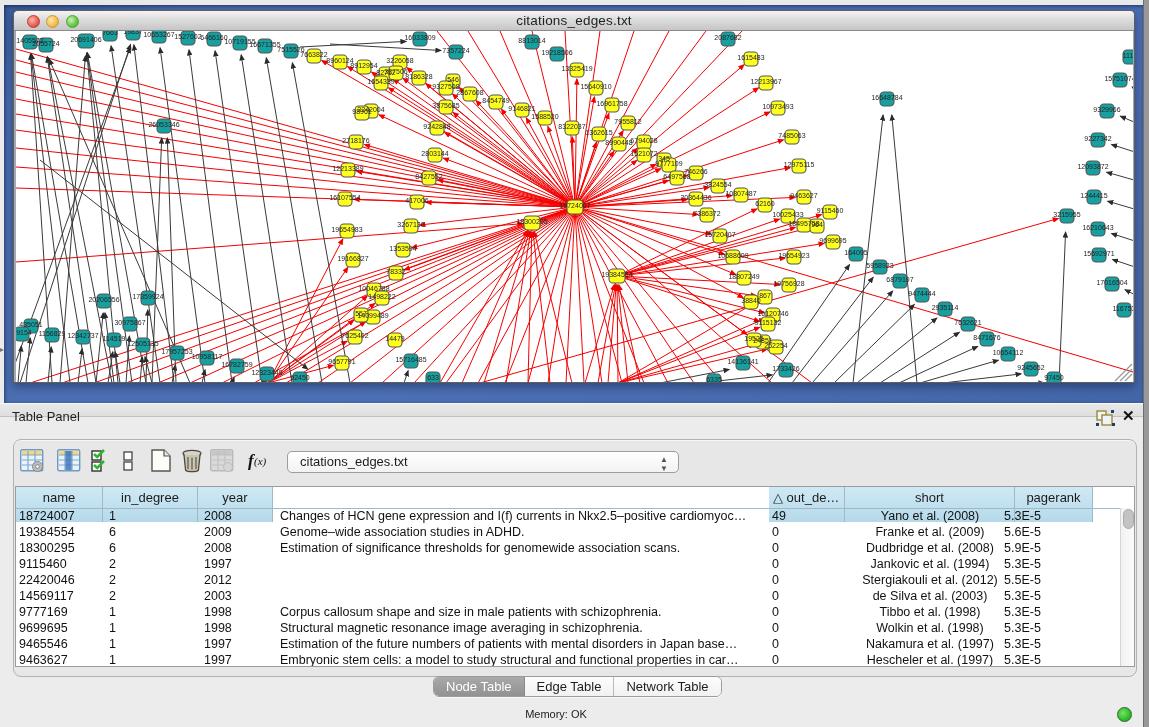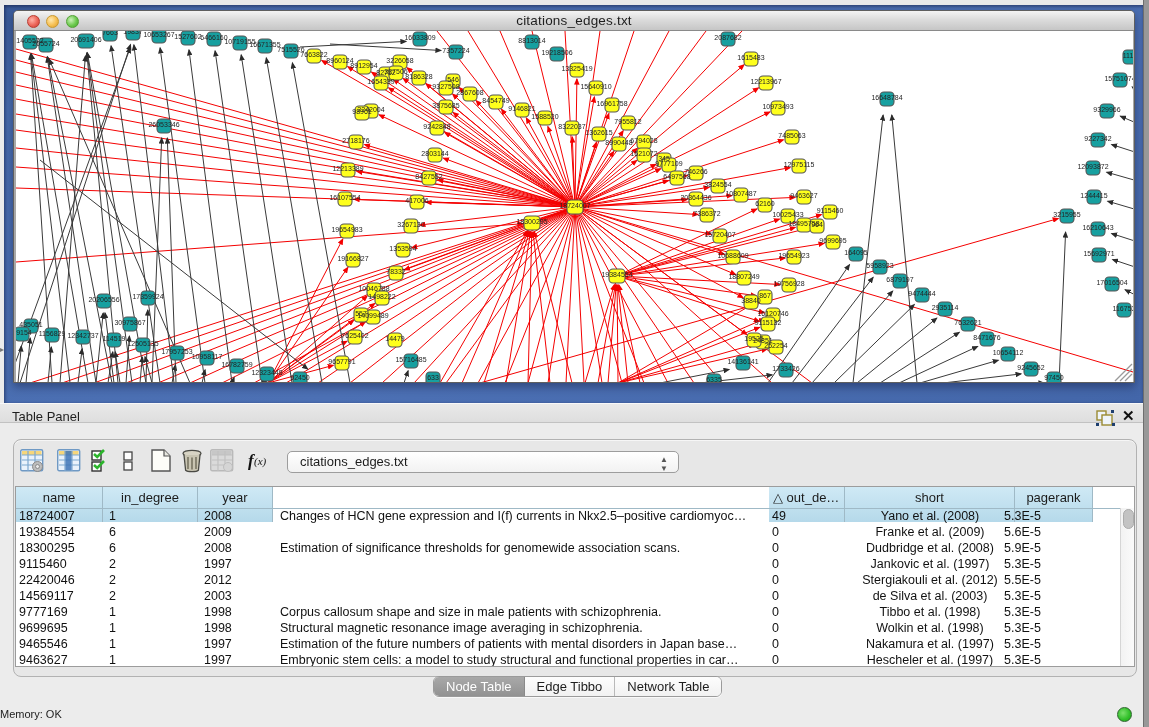--- a/index.html
+++ b/index.html
@@ -20,7 +20,7 @@
 #lg{left:52px;background:radial-gradient(circle at 4px 4px,#ccf2b9,#6cc94e 55%,#44a52c)	;border:1px solid #53a135}
 #canvas{left:2px;top:20px;width:1117px;height:351px;background:#fff;overflow:hidden}
 
-#tpheader{left:0;top:403px;width:1143px;height:20px;background:linear-gradient(#e9e9e9,#dedede);border-top:1px solid #f8f8f8;border-bottom:1px solid #c2c2c2}
+#tpheader{left:0;top:403px;width:1143px;height:14px;background:linear-gradient(#e9e9e9,#dedede);border-top:1px solid #f8f8f8;border-bottom:1px solid #c2c2c2}
 #tptitle{left:12px;top:0;font-size:13px;color:#1f1f1f;line-height:25px}
 #tpicons{left:1096px;top:5px}
 #tpclose{left:1122px;top:3px;font-size:15px;color:#111;font-weight:bold}

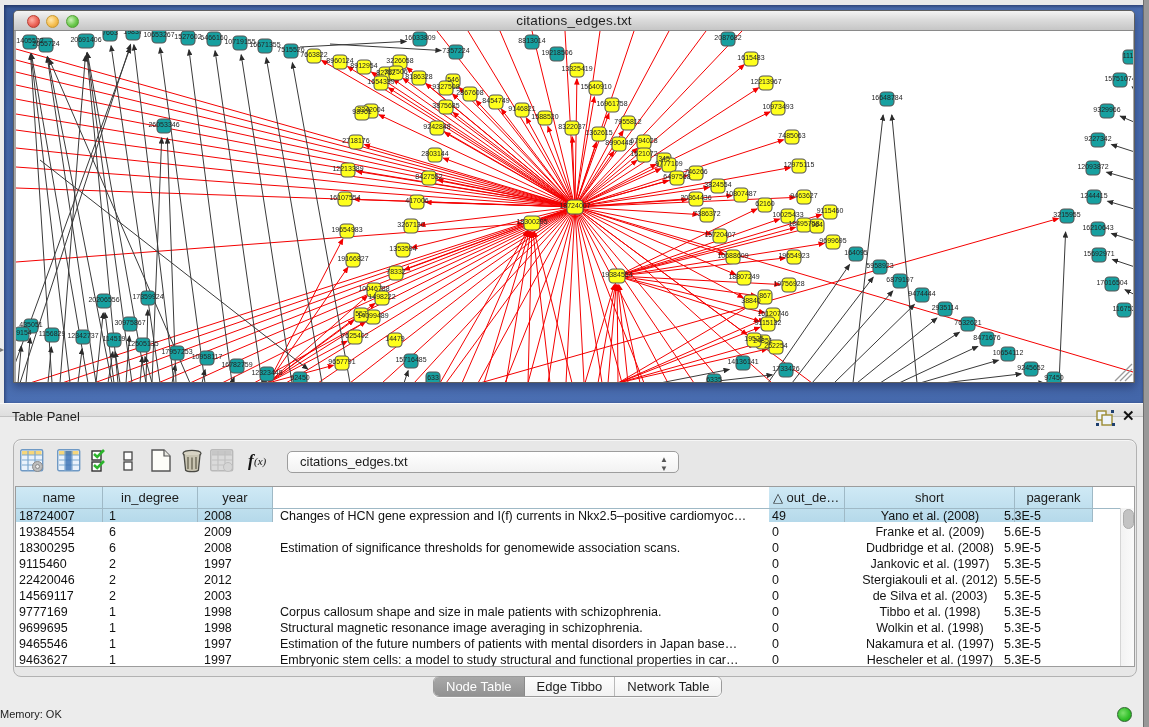--- a/index.html
+++ b/index.html
@@ -651,6 +651,7 @@
 <span class="c0">19384554</span>
       <span class="c1">6</span>
       <span class="c2">2009</span>
+      <span class="c3">Genome–wide association studies in ADHD.</span>
       <span class="c4">0</span>
       <span class="c5">Franke et al. (2009)</span>
       <span class="c6">5.6E-5</span>

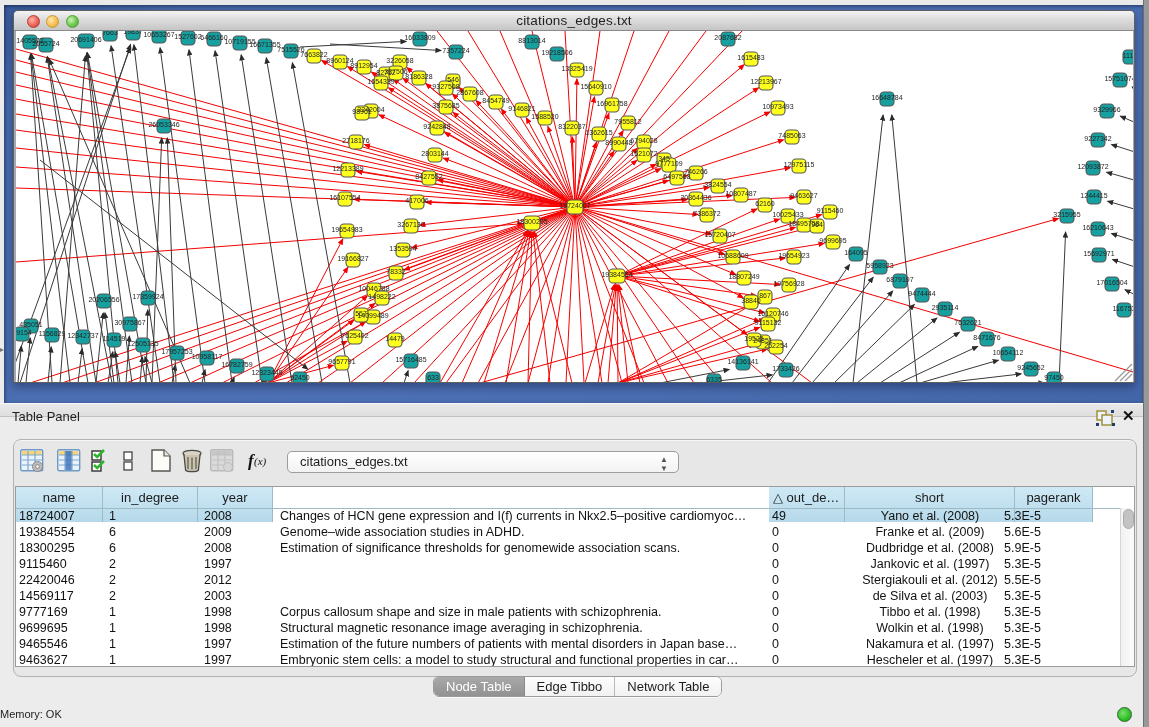--- a/index.html
+++ b/index.html
@@ -670,7 +670,7 @@
       <span class="c1">2</span>
       <span class="c2">1997</span>
       <span class="c4">0</span>
-      <span class="c5">Jankovic et al. (1997)</span>
+      <span class="c5">Jankovic et al. (1994)</span>
       <span class="c6">5.3E-5</span>
     </div>
 <div class="trow" style="top:86px">

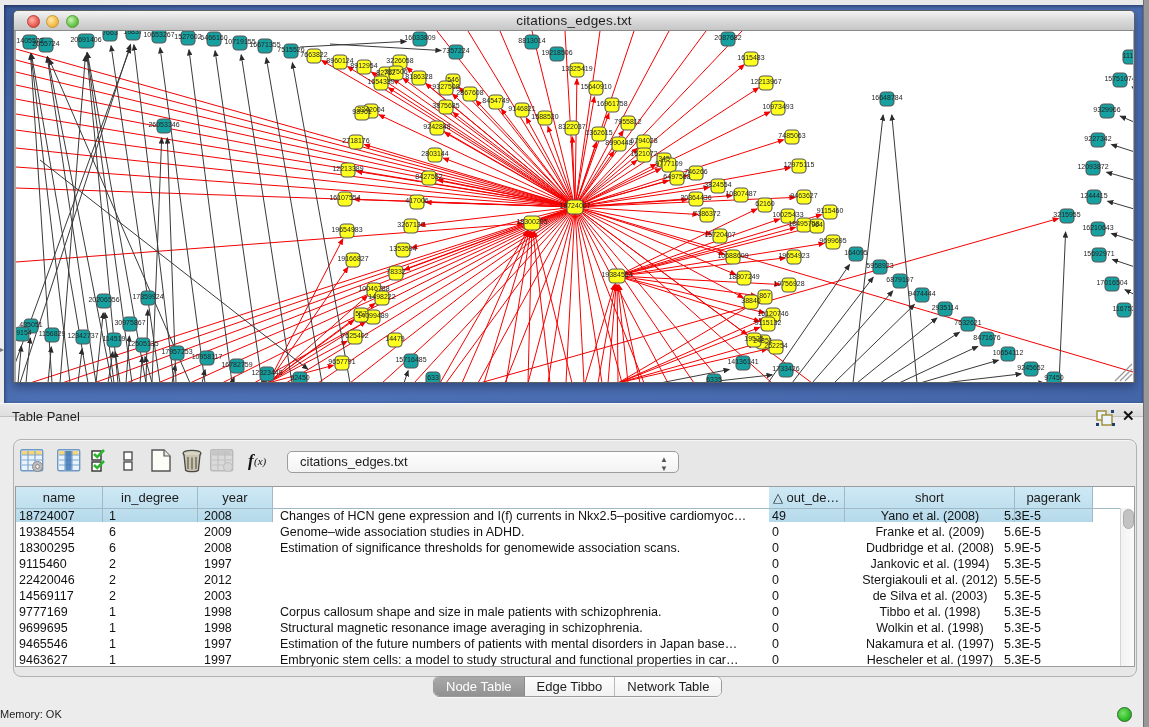--- a/index.html
+++ b/index.html
@@ -728,7 +728,7 @@
 </div>
 <div class="abs" id="tabs">
     <div class="tab sel">Node Table</div>
-    <div class="tab">Edge Tibbo</div>
+    <div class="tab">Edge Table</div>
     <div class="tab" style="border-right:none">Network Table</div>
   </div>
 <div class="abs" id="memory">Memory: OK</div>

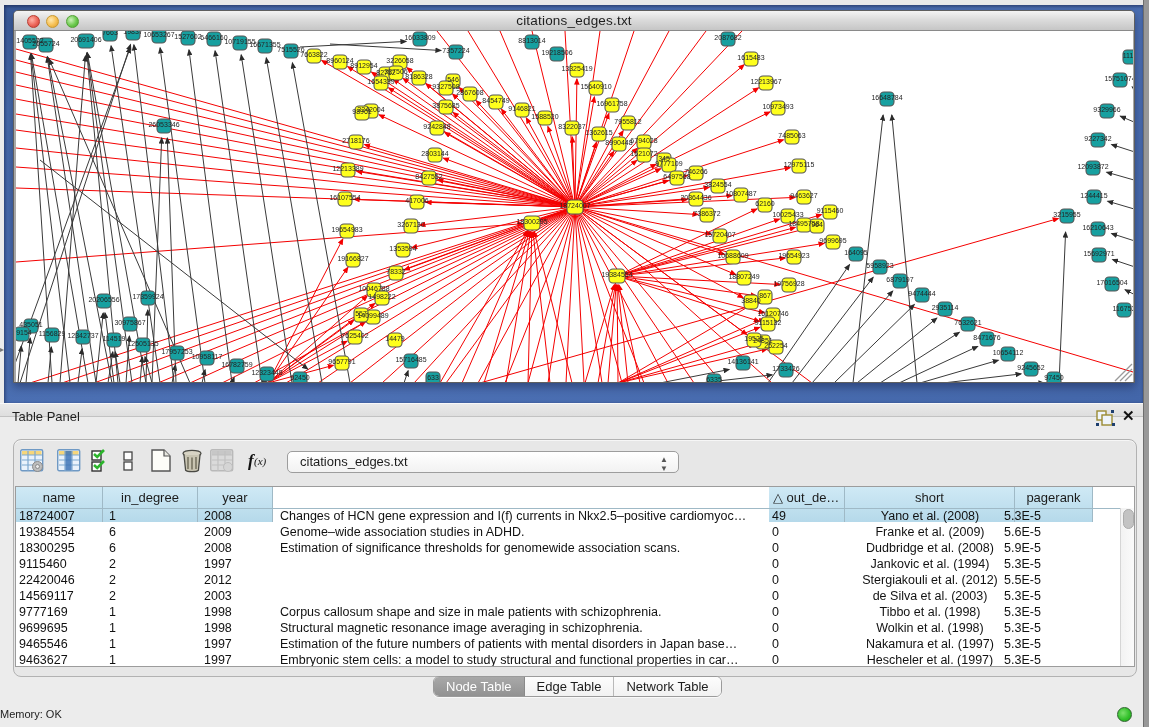--- a/index.html
+++ b/index.html
@@ -45,7 +45,7 @@
 #tabs{left:433px;top:676px;height:21px;border:1px solid #9b9b9b;border-radius:6px;overflow:hidden;background:#fff;font-size:13px;box-shadow:0 1px 0 rgba(255,255,255,.7)}
 .tab{float:left;height:21px;line-height:20px;padding:0 12px;background:linear-gradient(#fdfdfd,#f0f0f0);color:#1d1d1d;border-right:1px solid #b9b9b9}
 .tab.sel{background:linear-gradient(#a9a9a9,#8f8f8f);color:#fff;border-right:1px solid #8a8a8a}
-#memory{left:0px;top:708px;width:1112px;text-align:left;font-size:11px;color:#222}
+#memory{left:0px;top:708px;width:1112px;text-align:center;font-size:11px;color:#222}
 #memled{left:1117px;top:707px;width:15px;height:15px;border-radius:50%;background:radial-gradient(circle at 5px 5px,#7ae06a,#2fbe27 60%,#23a51c);border:1.5px solid #2c642c}
 </style></head>
 <body>

